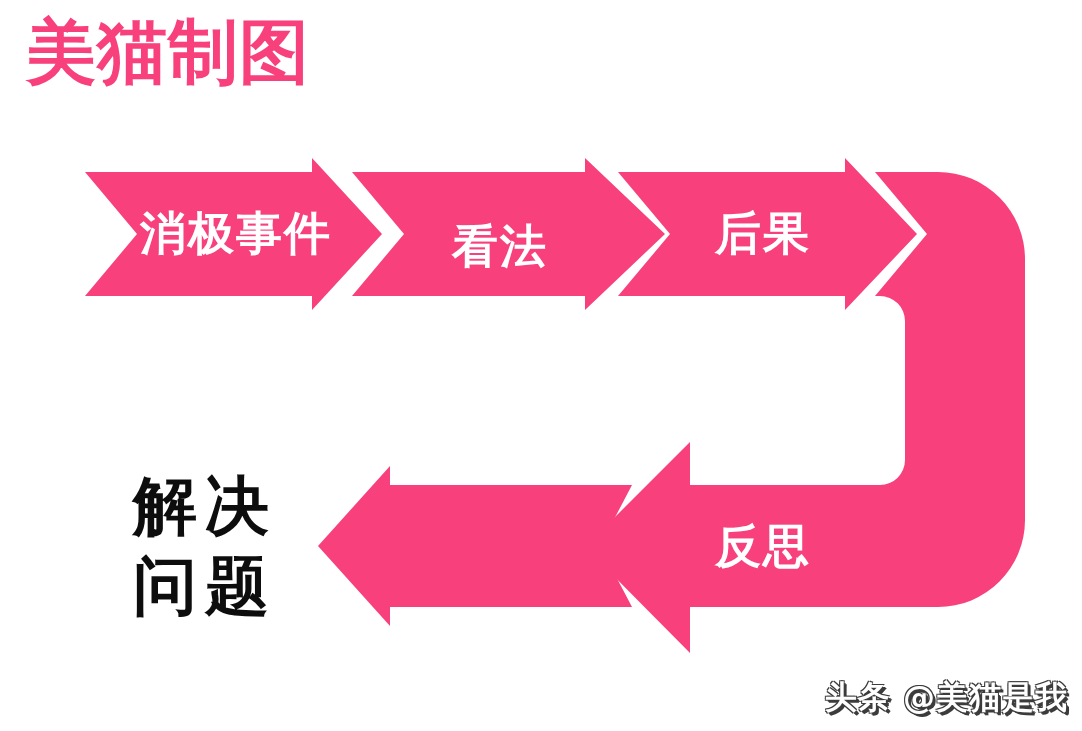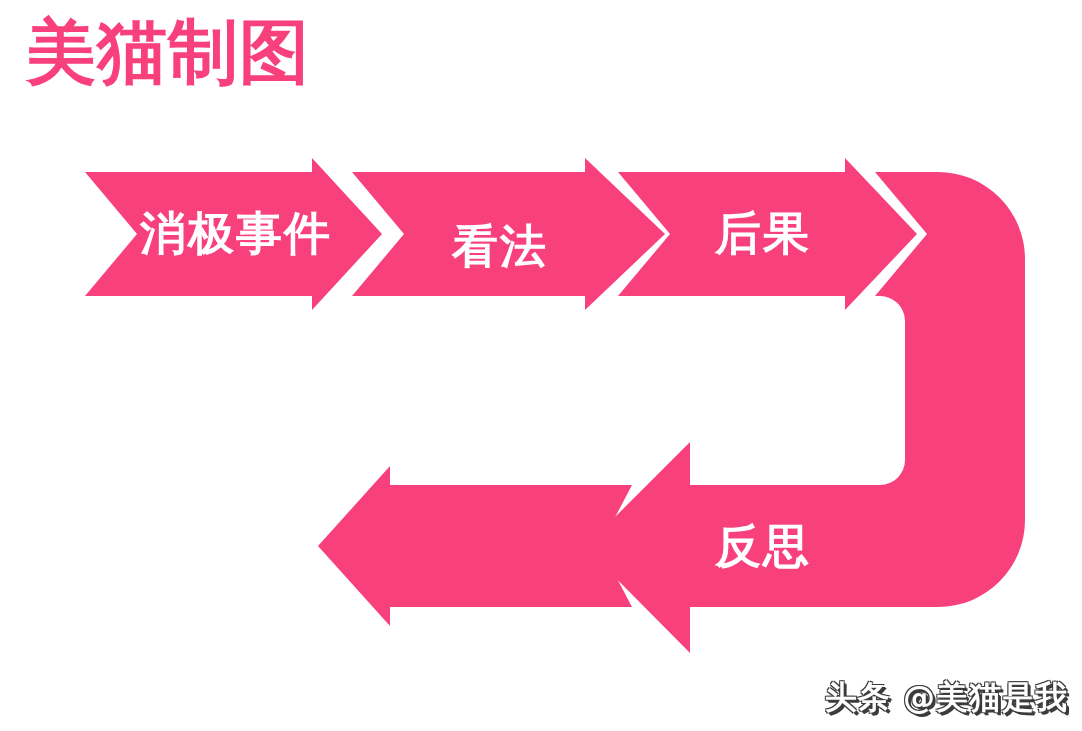--- a/index.html
+++ b/index.html
@@ -107,6 +107,10 @@
   <div class="arrow-label lbl-cons">后果</div>
 
 
+  <div class="result-text">
+    <div>解决</div>
+    <div>问题</div>
+  </div>
 
   <div class="watermark">头条 @美猫是我</div>
 

